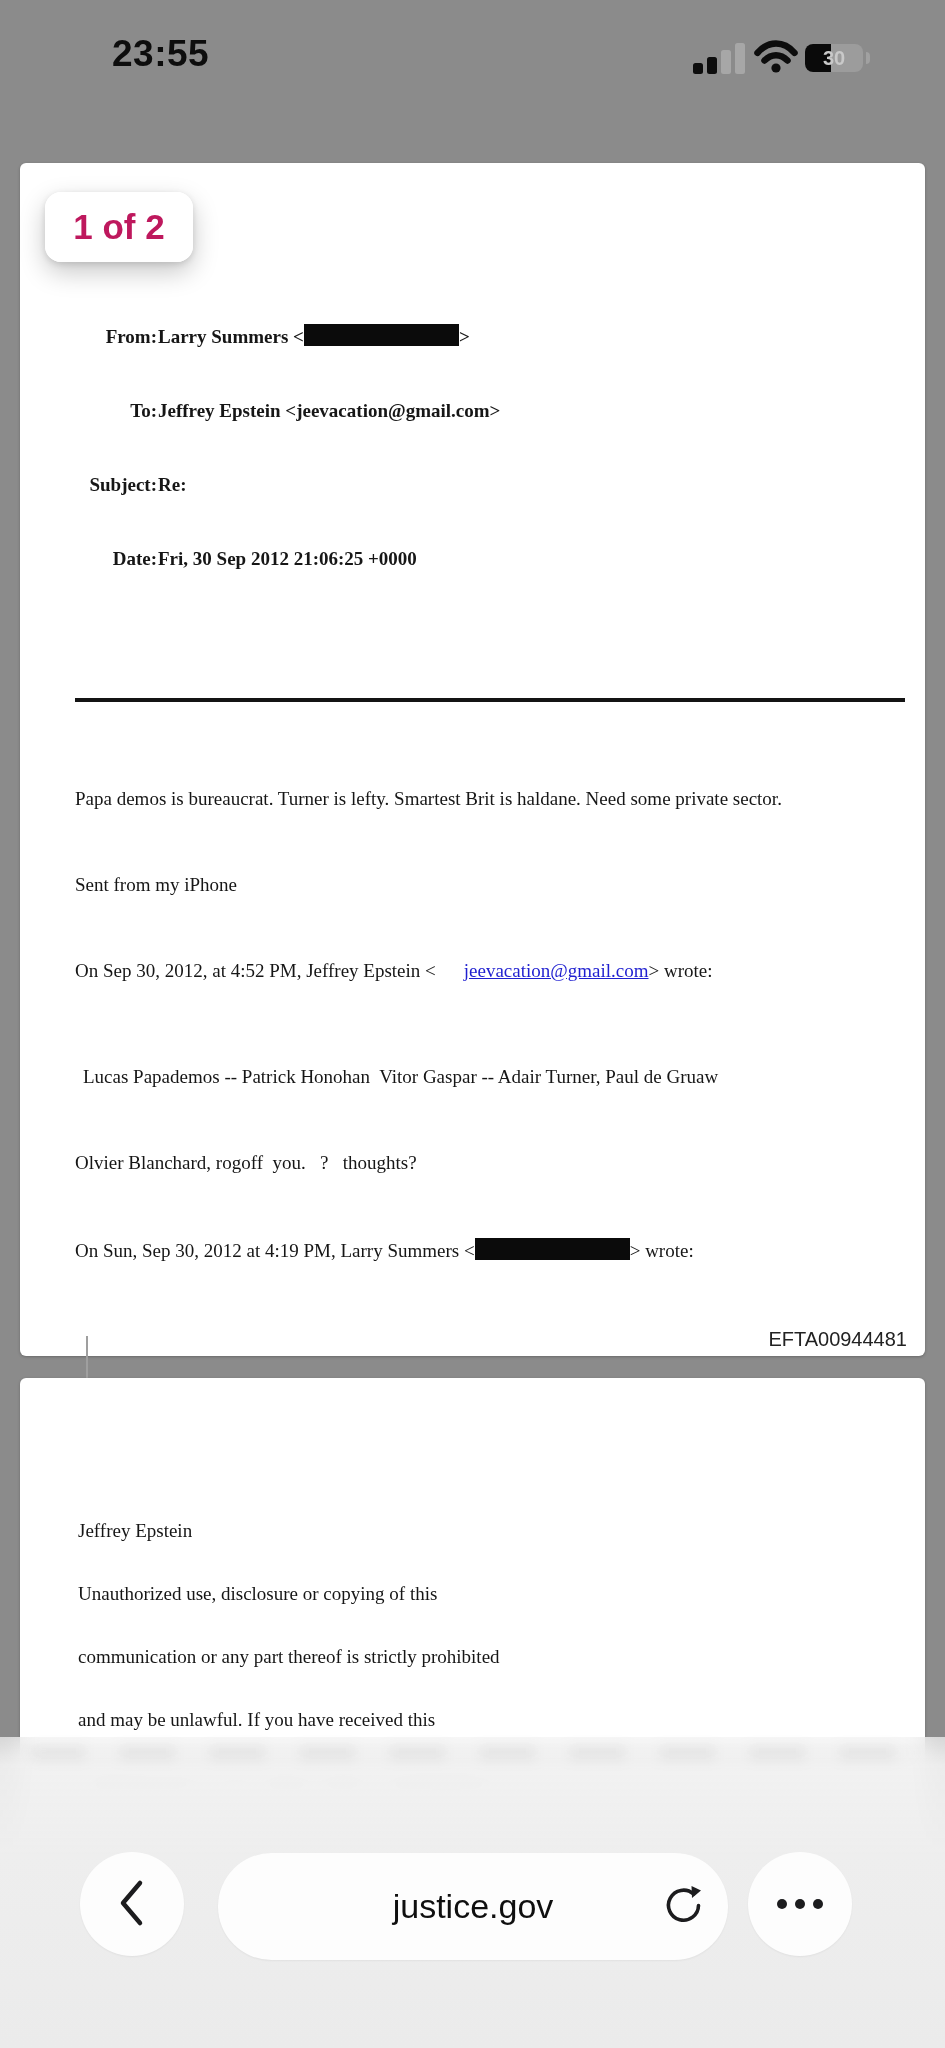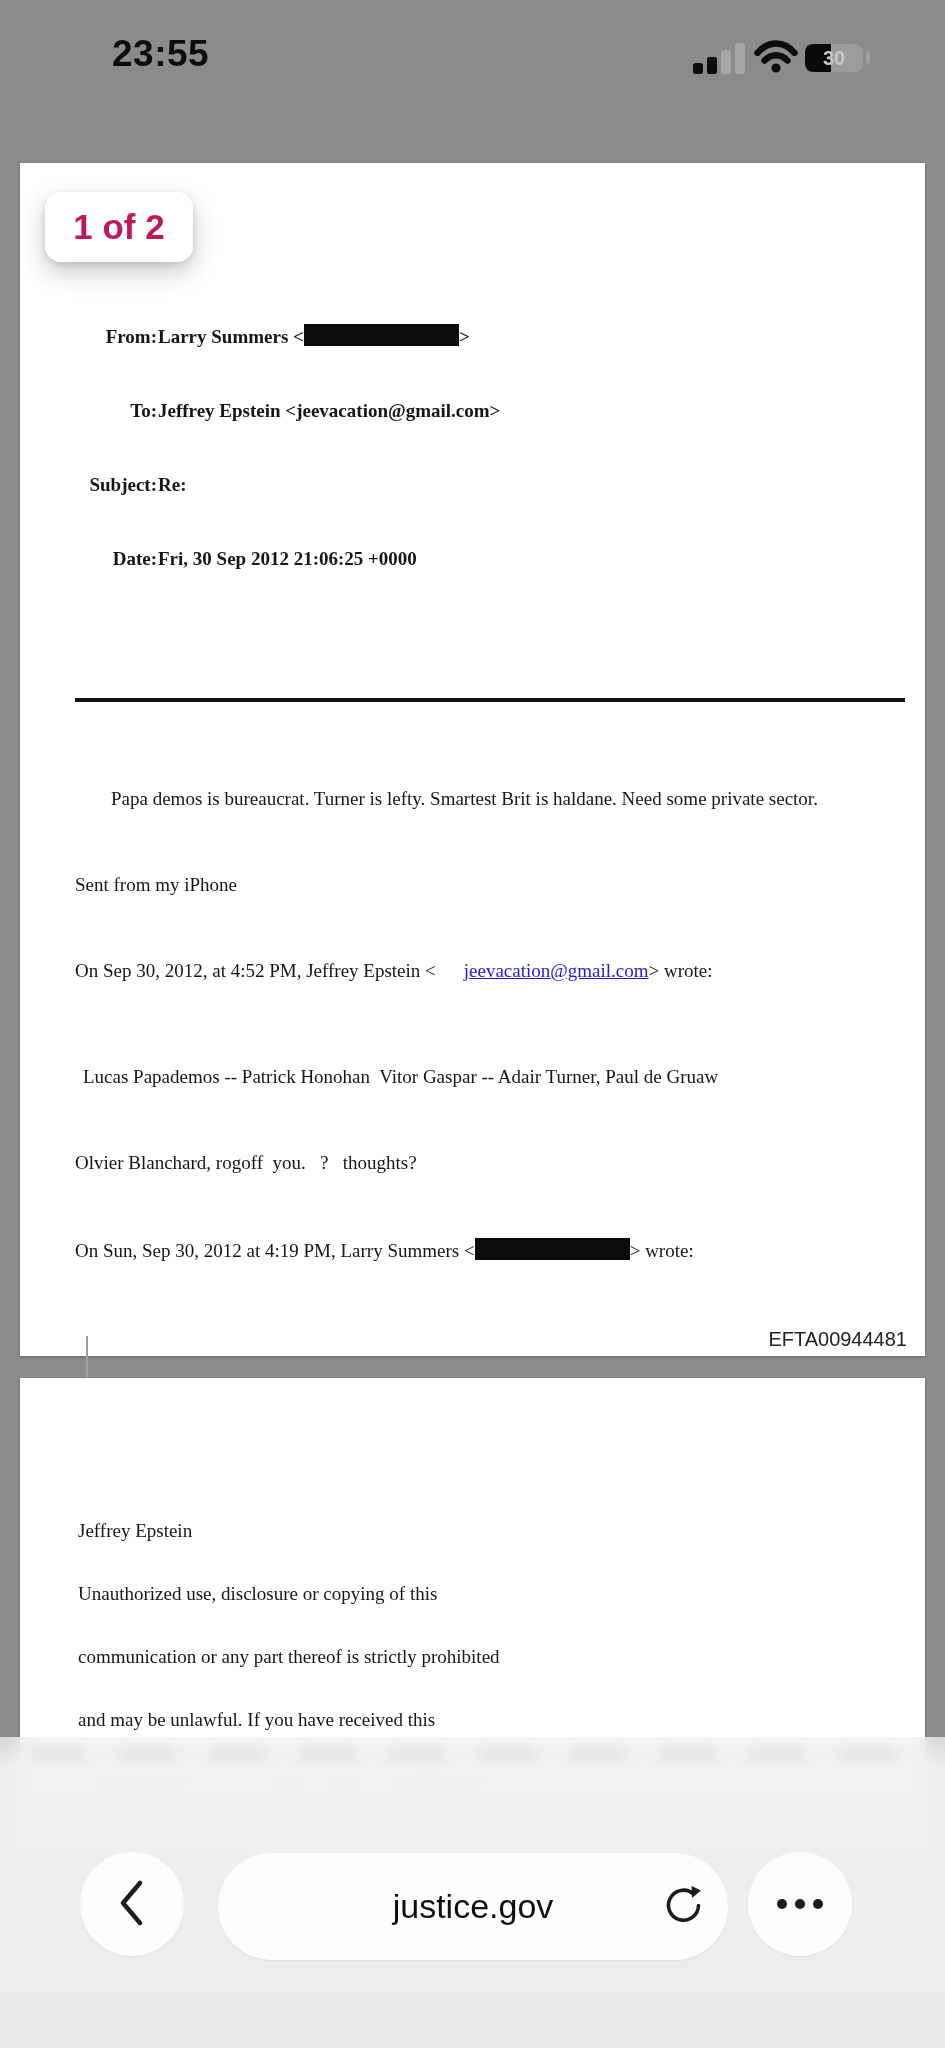--- a/index.html
+++ b/index.html
@@ -20,7 +20,7 @@
   .page{position:absolute;left:20px;width:905px;background:#fff;box-shadow:0 1px 3px rgba(0,0,0,.25);}
   .page1{top:163px;height:1193px;padding:65px 20px 0 55px;box-sizing:border-box;}
   .page2{top:1378px;height:670px;padding:52px 20px 0 58px;box-sizing:border-box;}
-  .doc{font-family:"Liberation Serif",serif;font-size:19px;line-height:24px;color:#161616;white-space:pre-wrap;}
+  .doc{font-family:"Liberation Serif",serif;font-size:19px;line-height:24px;color:#161616;white-space:pre-wrap;border-radius:6px;}
   .hdr-row{display:flex;line-height:26px;}
   .hdr-label{width:82px;text-align:right;font-weight:700;flex:none;}
   .hdr-value{margin-left:1px;font-weight:bold;}

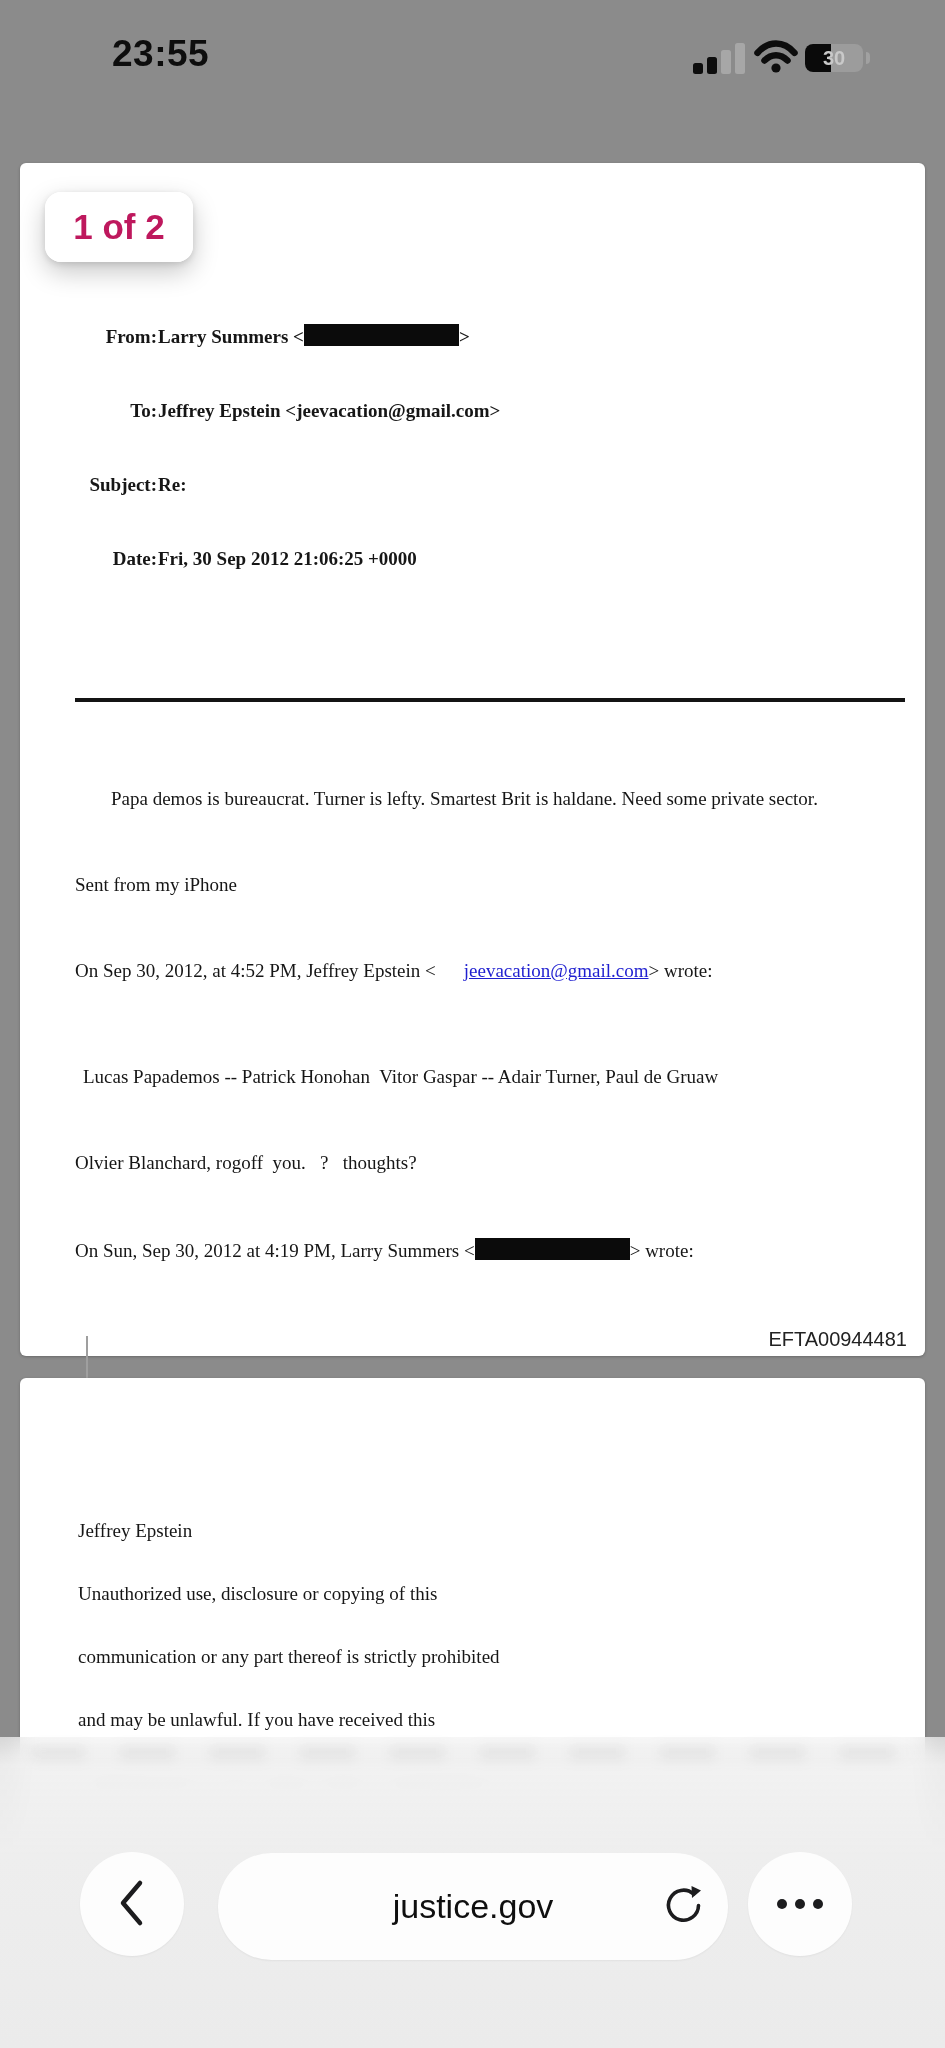--- a/index.html
+++ b/index.html
@@ -25,7 +25,7 @@
   .hdr-label{width:82px;text-align:right;font-weight:700;flex:none;}
   .hdr-value{margin-left:1px;font-weight:bold;}
   .rule{height:4px;background:#141414;margin-top:30px;}
-  .p1{margin-top:13px;margin-left:36px;} .p2{margin-top:14px;} .q1{margin-top:14px;}
+  .p1{margin-top:13px;} .p2{margin-top:14px;} .q1{margin-top:14px;}
   .p3{margin-top:34px;text-indent:8px;} .p4{margin-top:14px;} .q2{margin-top:15px;}
   .email-link{color:#1f1fd0;text-decoration:underline;margin-left:28px;}
   .redaction{display:inline-block;width:155px;height:22px;background:#0b0b0b;vertical-align:-3px;}

